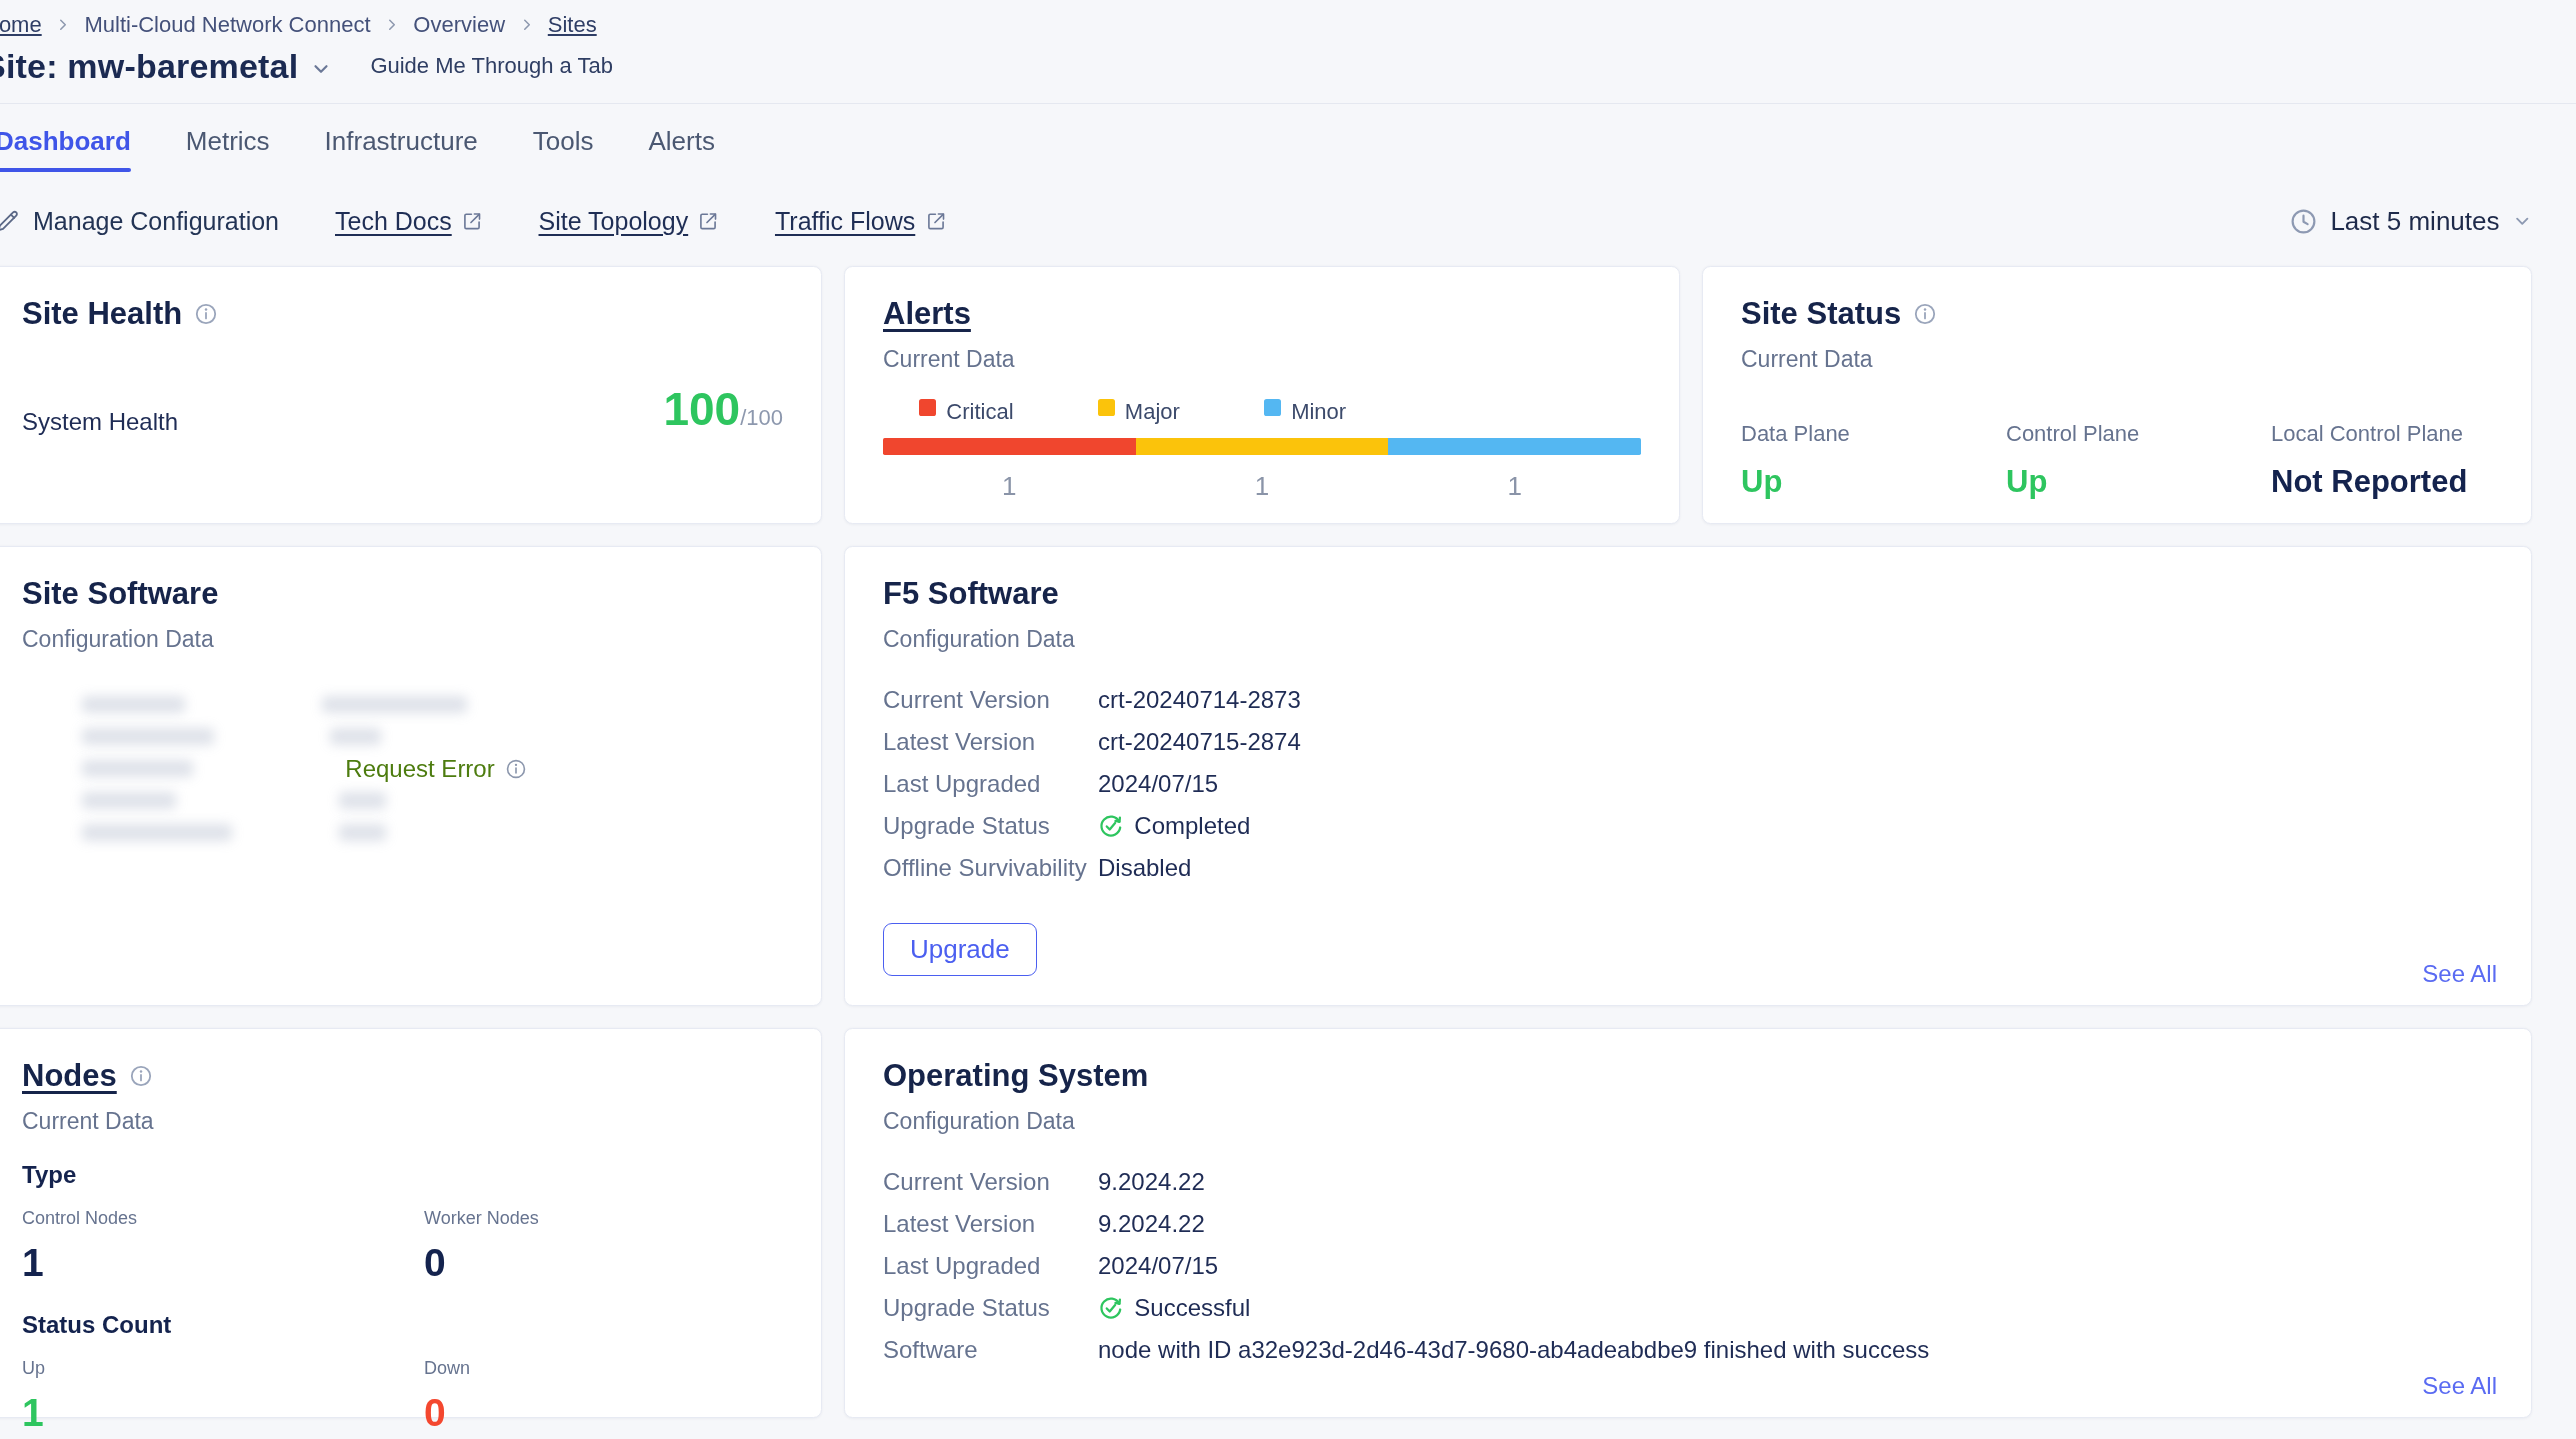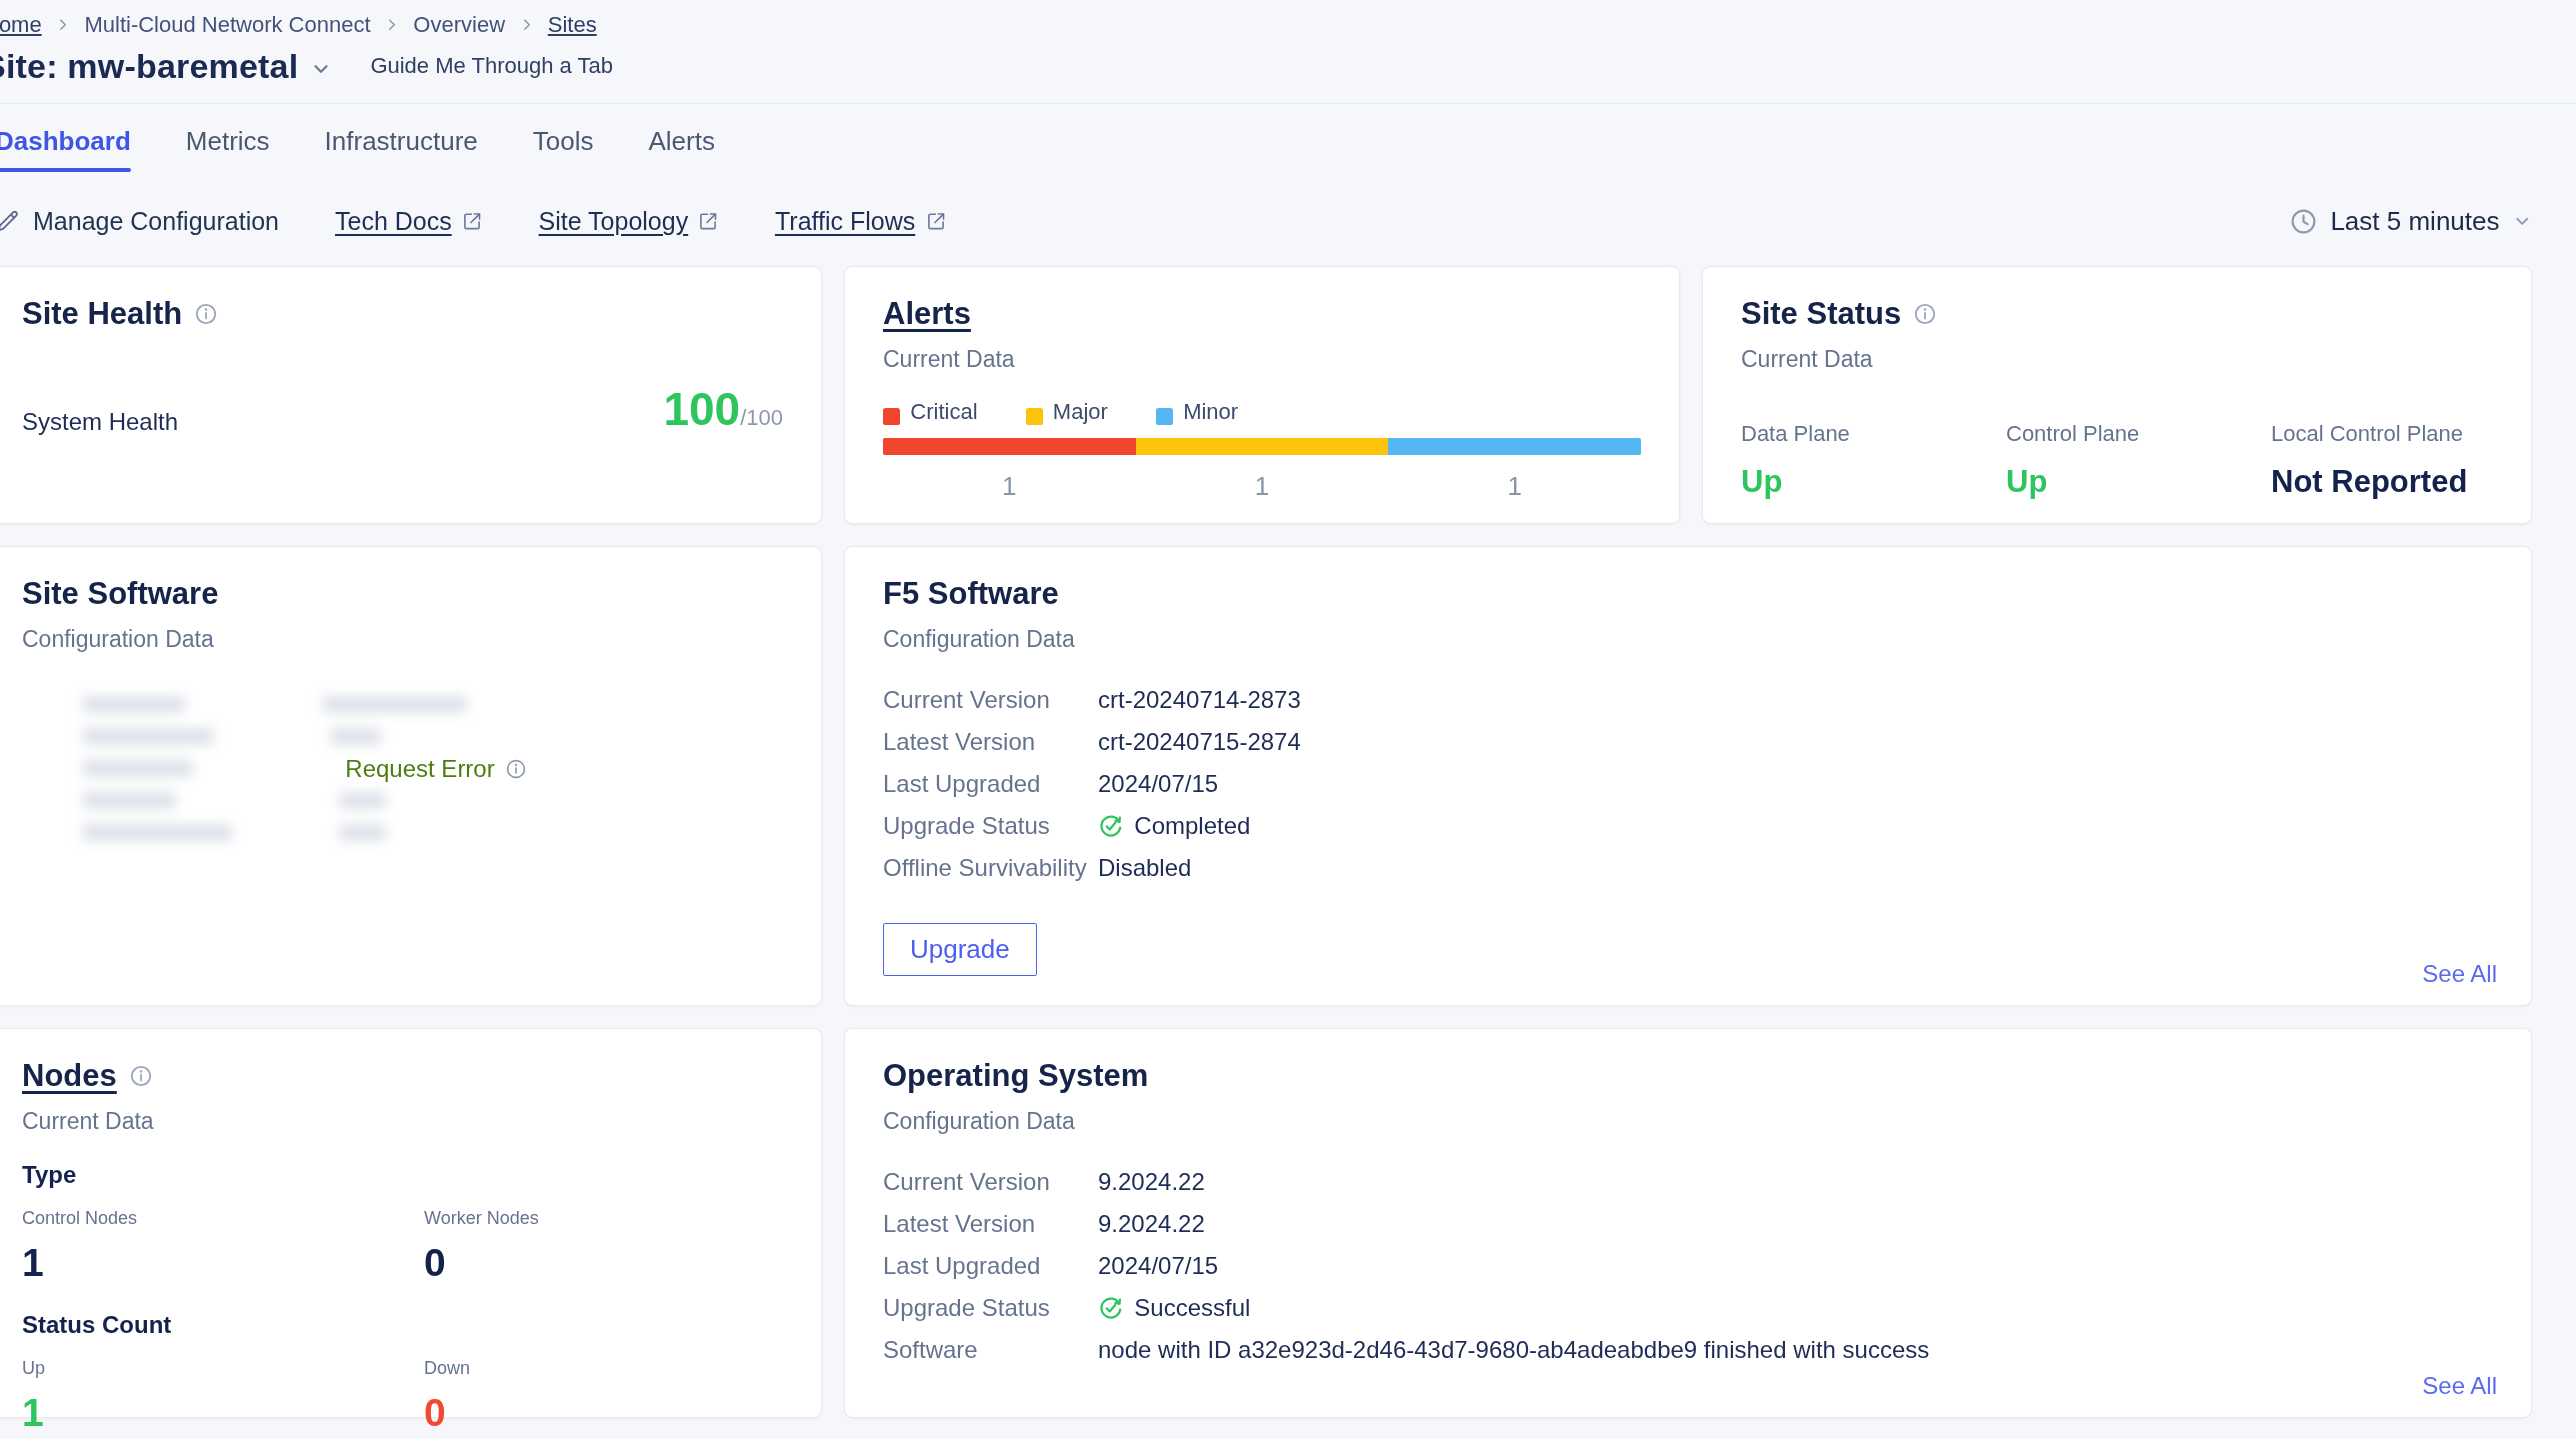--- a/index.html
+++ b/index.html
@@ -58,7 +58,7 @@
 
   
   .legend{display:flex;gap:48px;margin-top:26px;}
-  .legend-item{display:flex;align-items:flex-end;gap:10.3px;font-size:22px;color:#3C4A6B;}
+  .legend-item{display:flex;align-items:flex-start;gap:10.3px;font-size:22px;color:#3C4A6B;margin-left:36px;}
   .sw{width:17px;height:17px;border-radius:2.6px;}
   .sw-critical{background:#F0462E;} .sw-major{background:#FBC30B;} .sw-minor{background:#54B7F2;}
   .stackbar{display:flex;height:17px;margin-top:13.7px;border-radius:1.7px;overflow:hidden;}

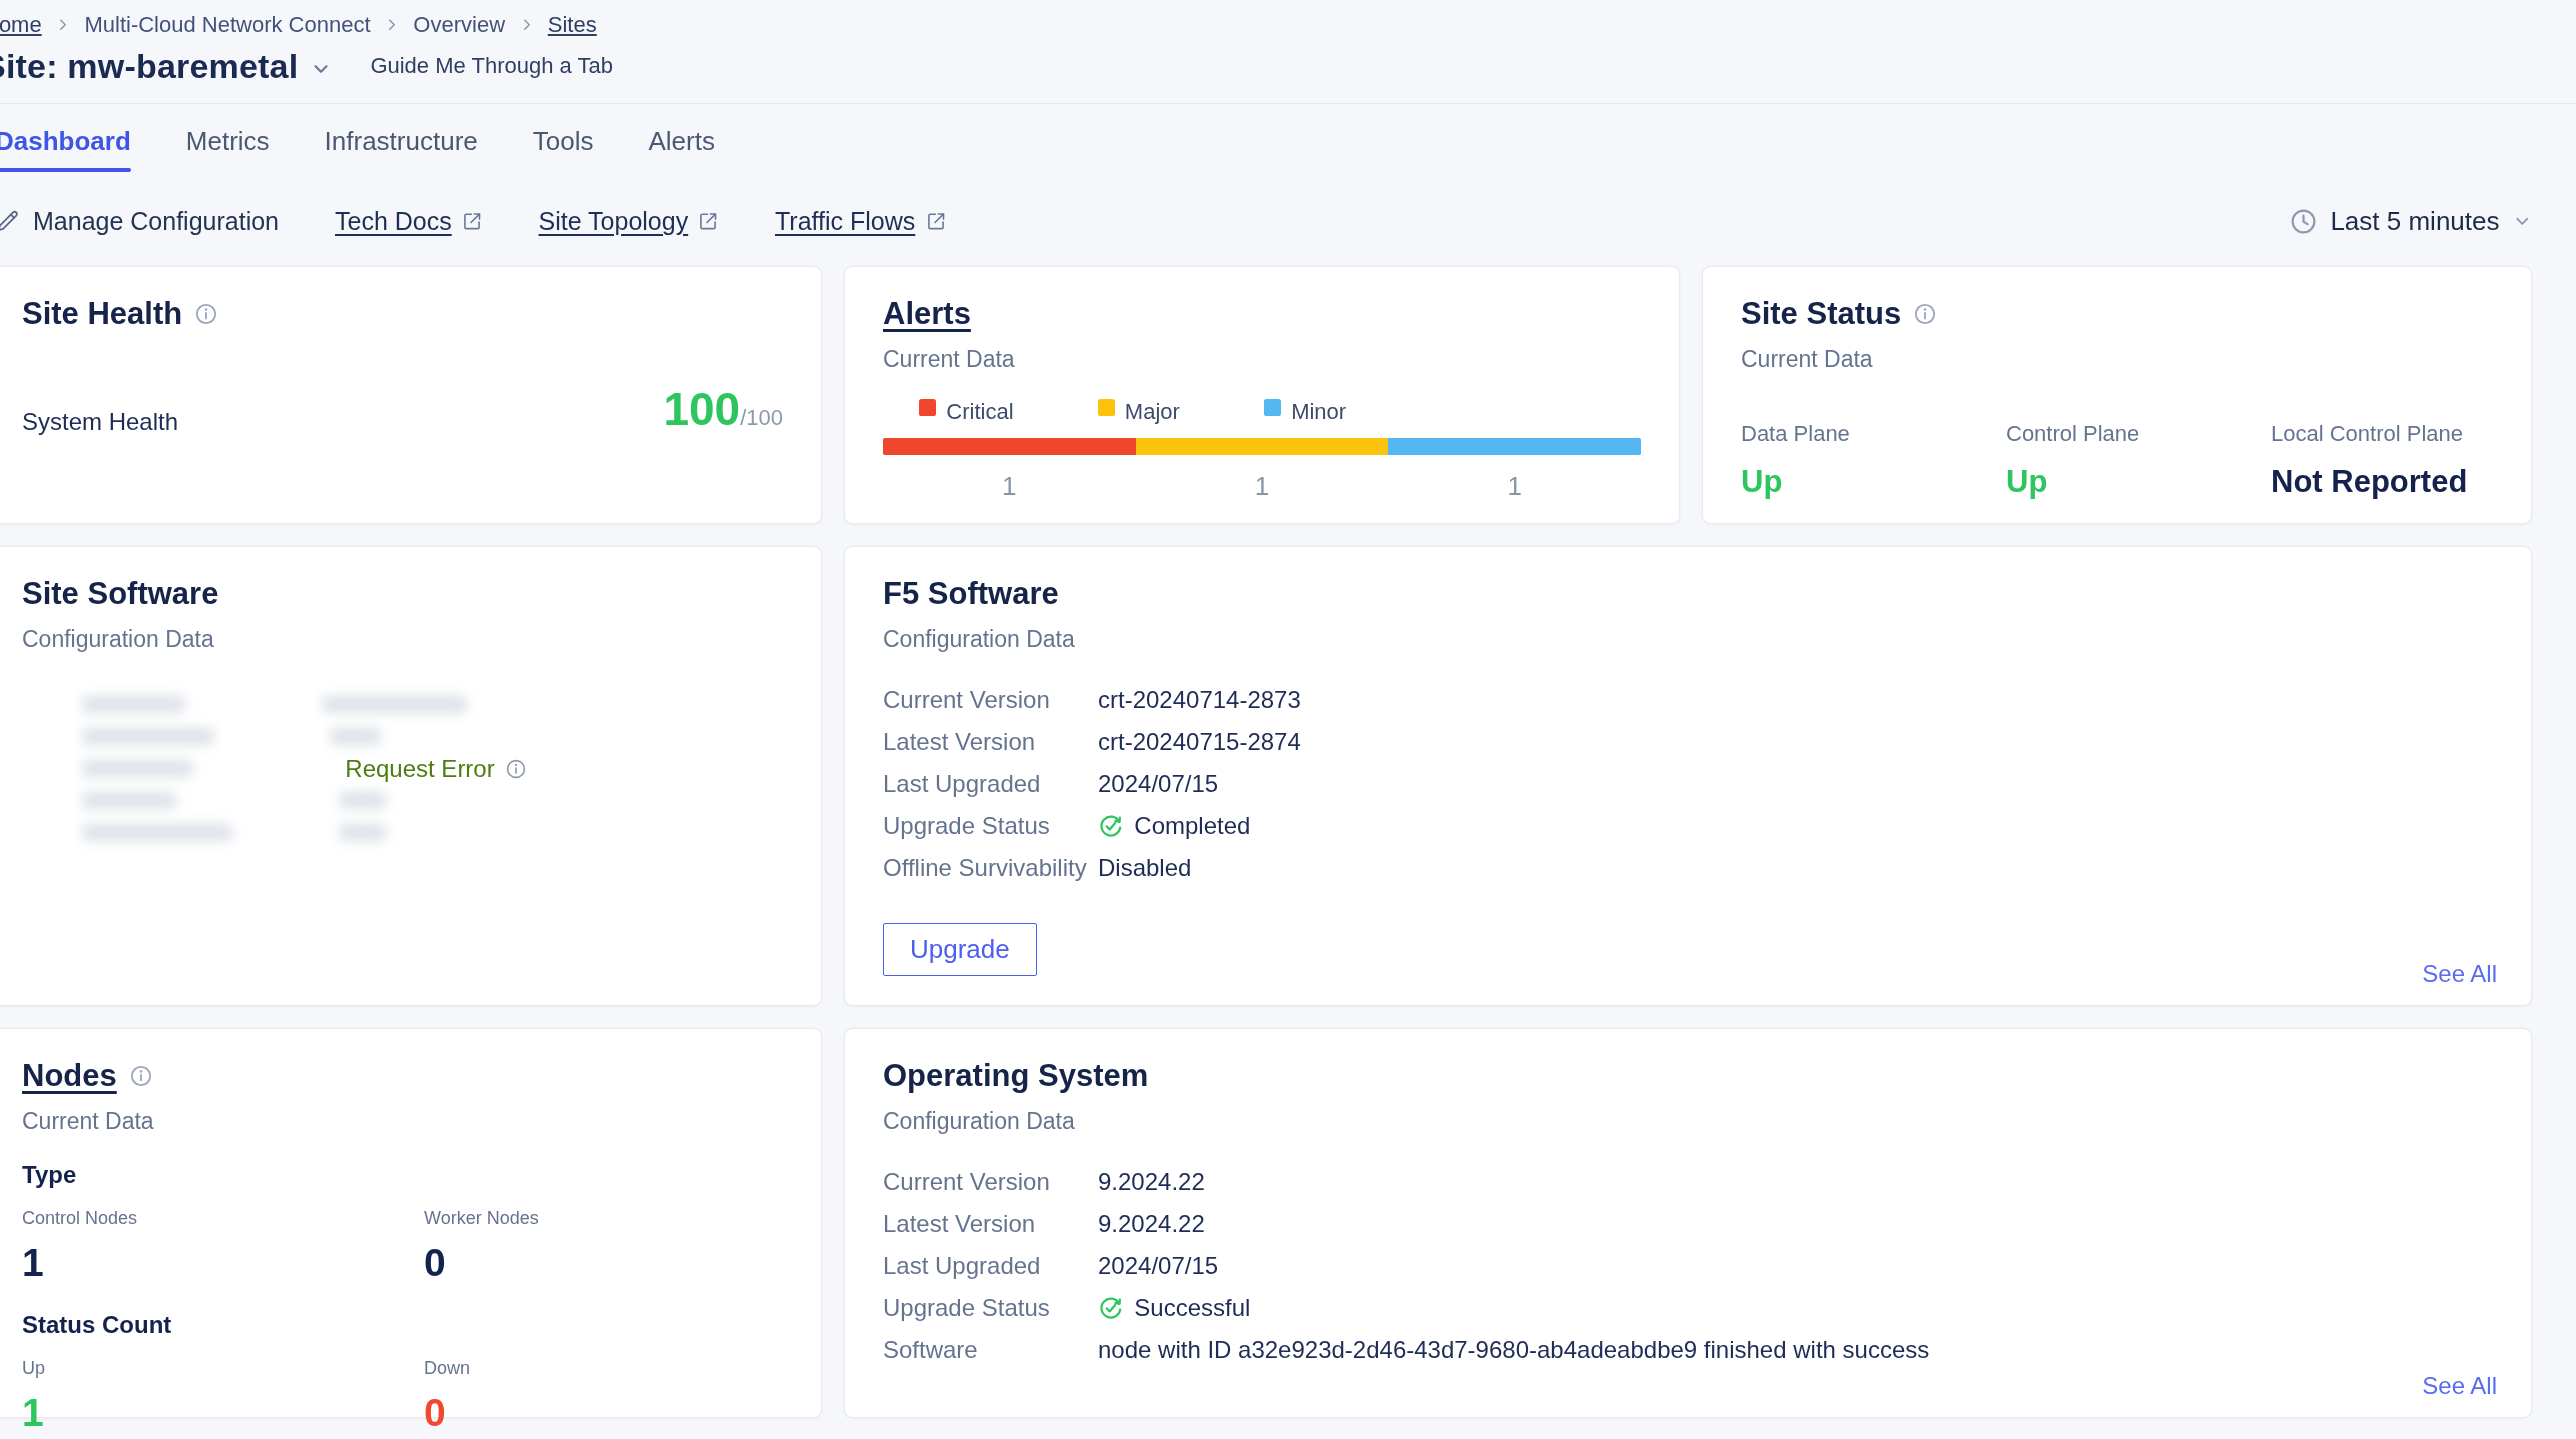--- a/index.html
+++ b/index.html
@@ -89,7 +89,7 @@
   .kv-label{flex:0 0 215px;color:#66738F;}
   .kv-value{color:#1F2C55;display:flex;align-items:center;gap:10.3px;}
   .btn-upgrade{display:inline-block;margin-top:34px;font-size:26px;color:#4B5FF0;
-    border:1.7px solid #4B5FF0;border-radius:2px;background:#fff;padding:10.3px 26px;cursor:pointer;}
+    border:1.7px solid #4B5FF0;border-radius:9px;background:#fff;padding:10.3px 26px;cursor:pointer;}
   .see-all{position:absolute;right:34px;bottom:17px;font-size:24px;color:#5A6BF2;cursor:pointer;}
 
   

